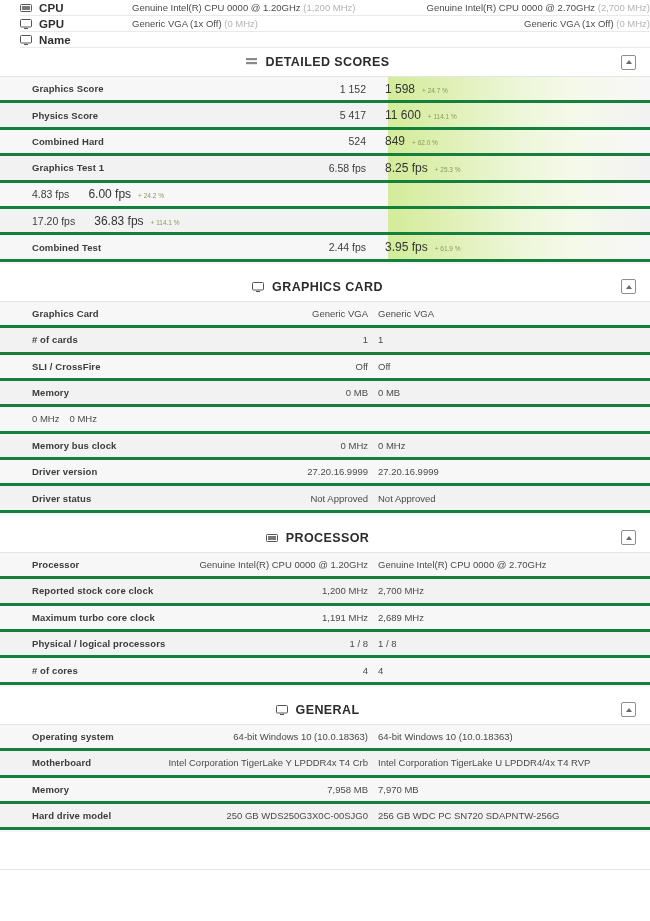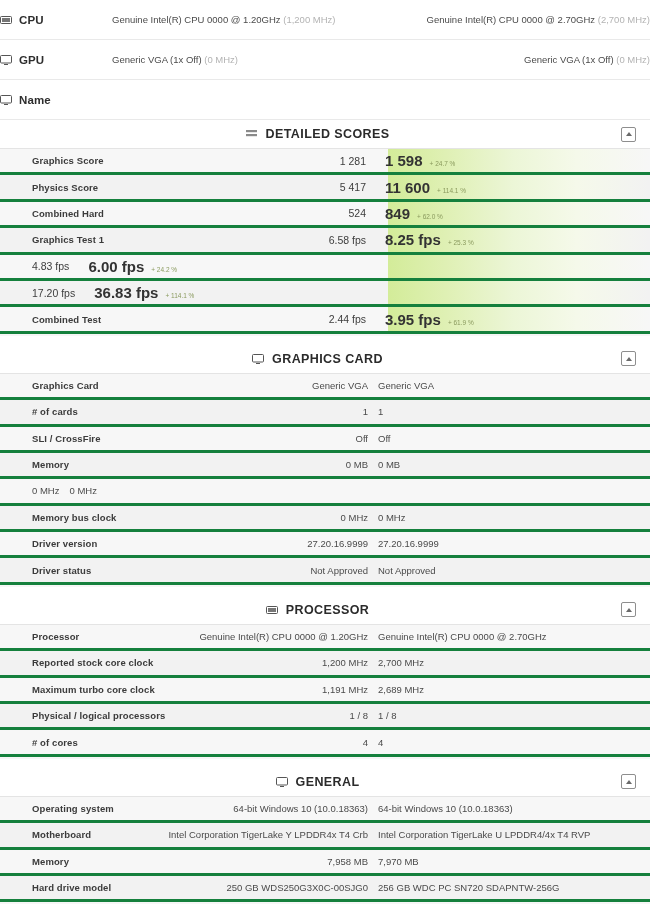--- a/index.html
+++ b/index.html
@@ -16,10 +16,11 @@
   .top-row{
     display:flex;
     align-items:center;
-    height:40px;
+    height:16px;
     border-bottom:1px solid #e9e9e9;
     padding:0 0;
     box-sizing:border-box;
+    margin-left:20px;
   }
   .top-row .label{
     width:112px;

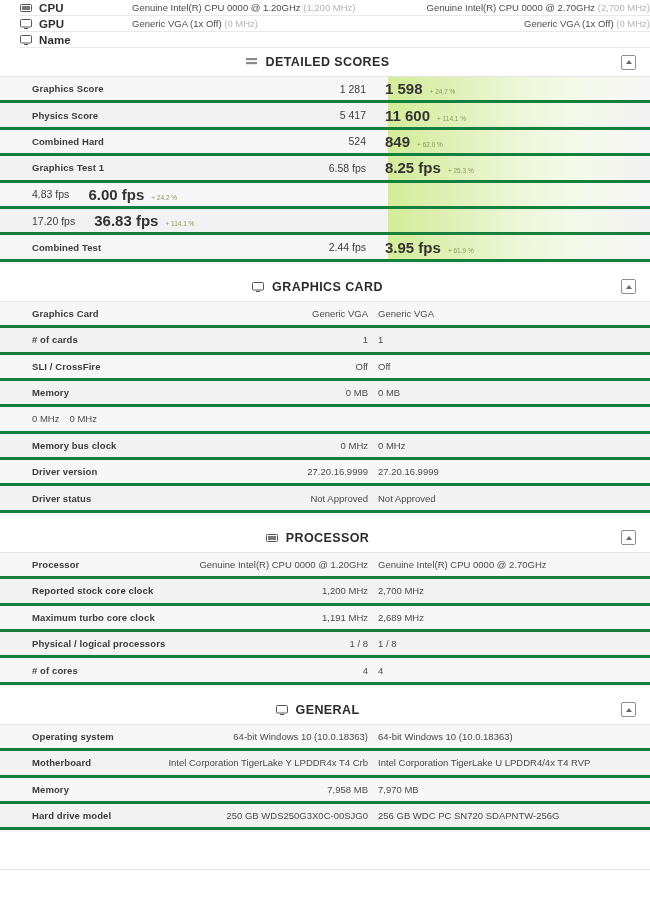--- a/index.html
+++ b/index.html
@@ -215,7 +215,7 @@
     <div class="trow">
       <span class="greenband"></span>
       <div class="k">Graphics Score</div>
-      <div class="v1">1 281</div>
+      <div class="v1">1 152</div>
       <div class="v2">
         <span class="score-main">1 598</span>
         <span class="score-pct">+ 24.7 %</span>

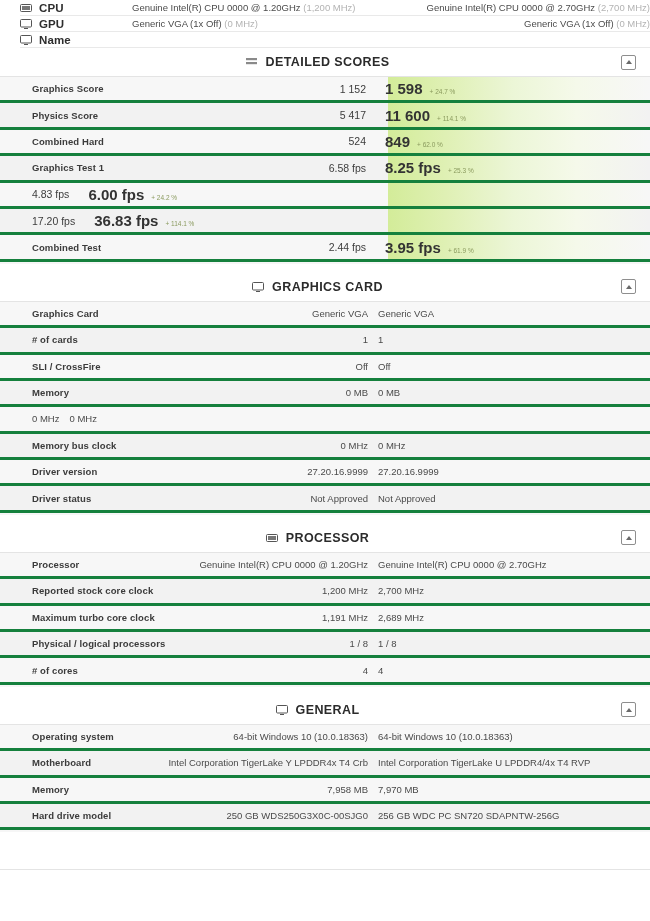--- a/index.html
+++ b/index.html
@@ -116,7 +116,7 @@
     display:flex;align-items:baseline;gap:7px;
     padding-left:11px;
   }
-  .tbl-scores .score-main{font-size:15px;font-weight:bold;color:#333;text-align:center;}
+  .tbl-scores .score-main{font-size:12px;font-weight:normal;color:#333;text-align:center;}
   .tbl-scores .score-pct{font-size:6.5px;color:#8a9a5e;white-space:nowrap;}
   .greenband{
     position:absolute;

